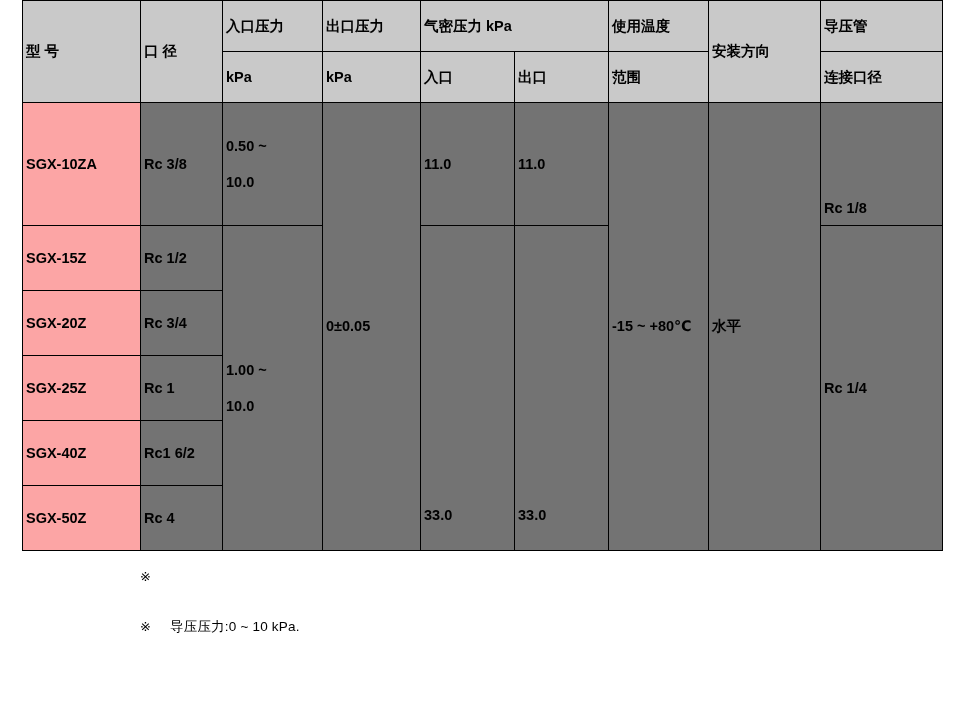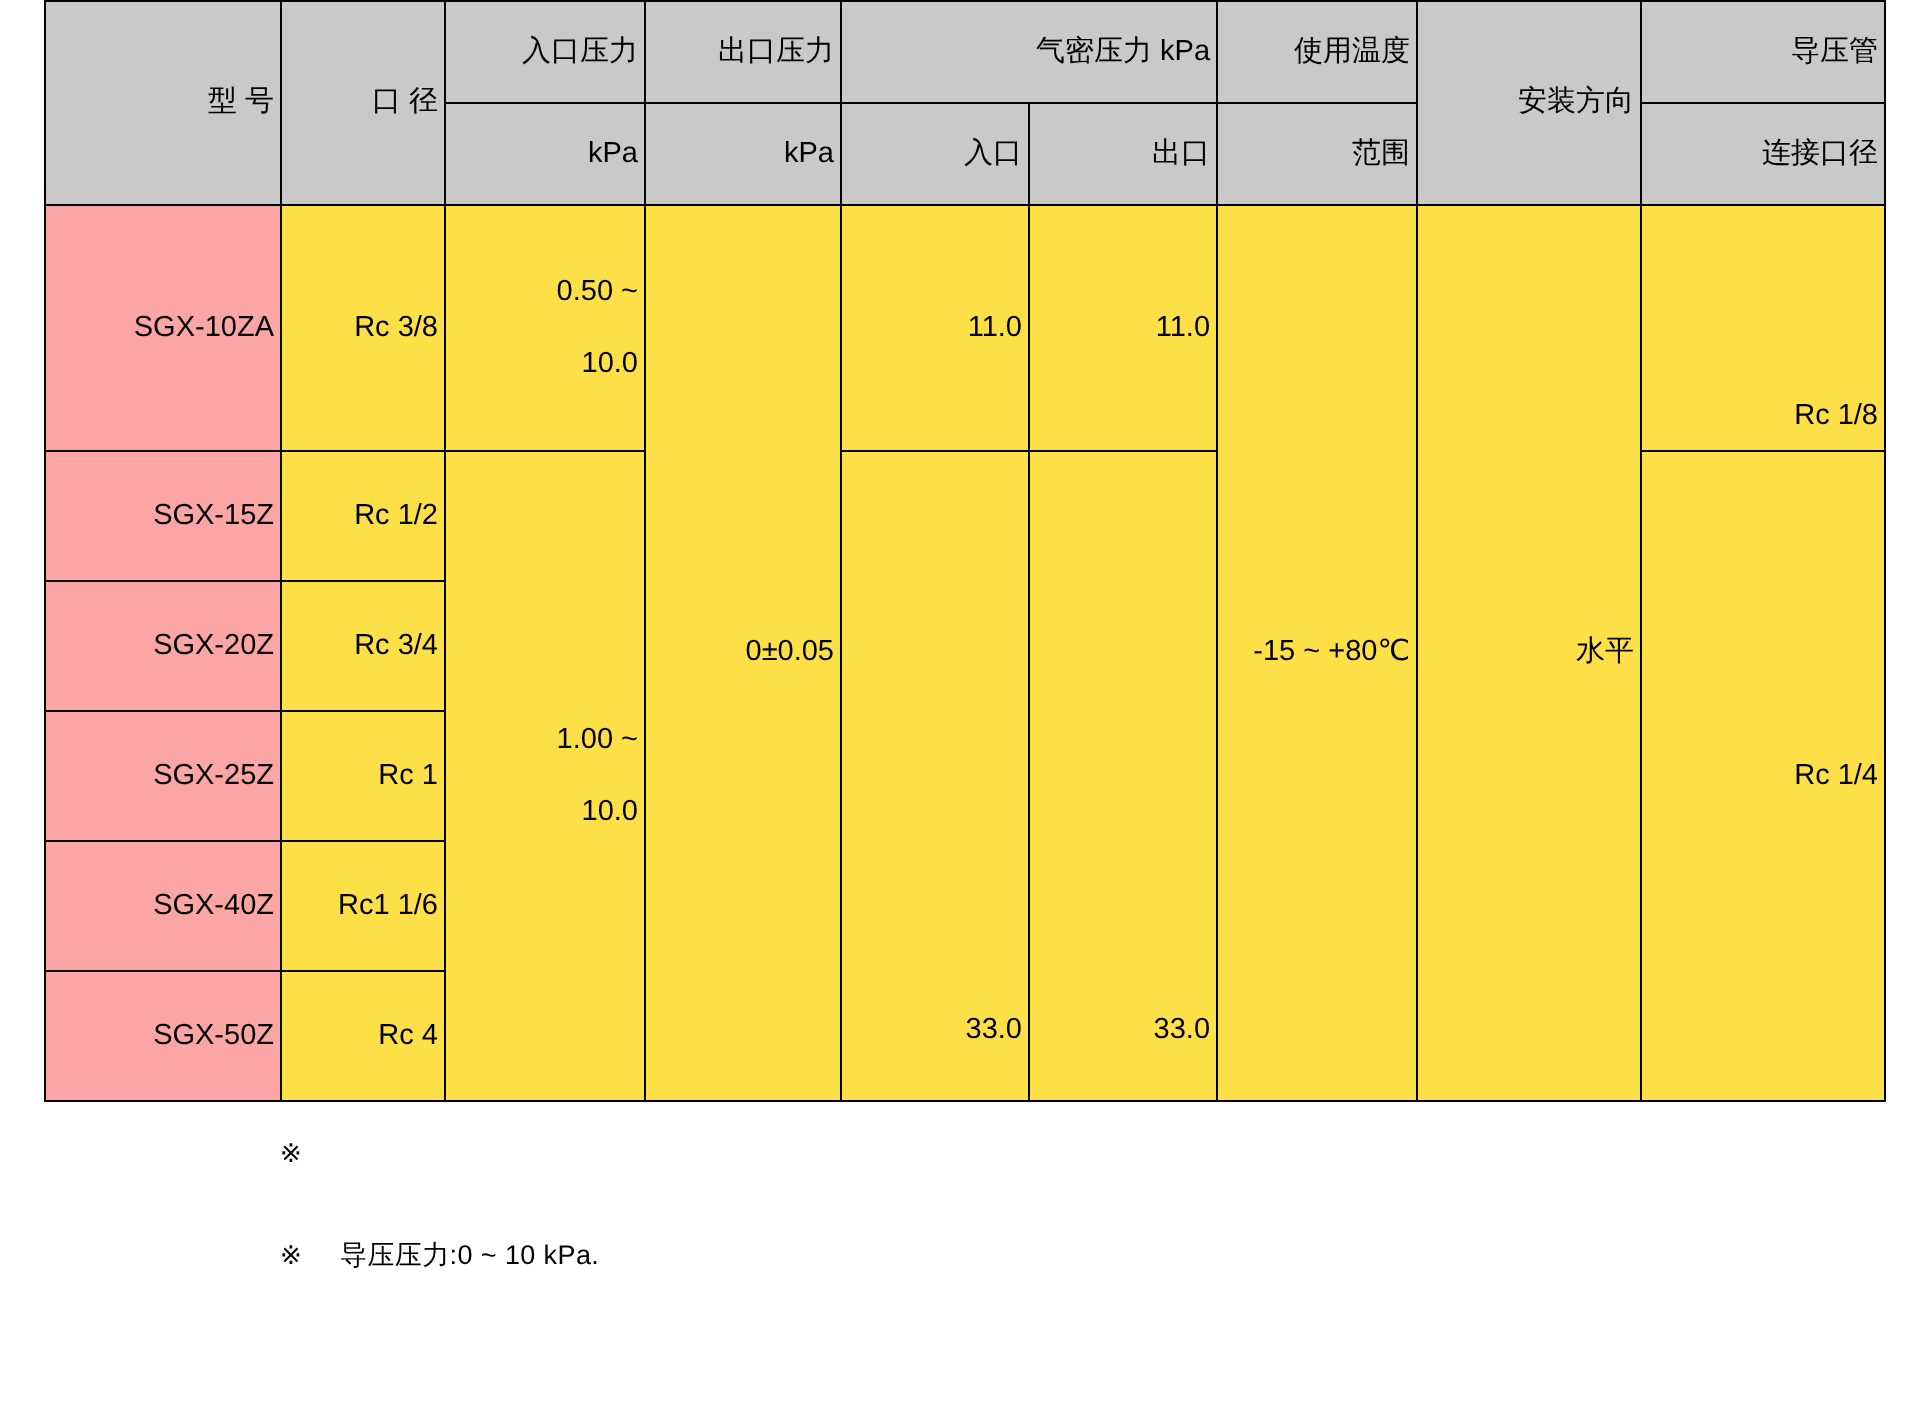--- a/index.html
+++ b/index.html
@@ -37,10 +37,10 @@
   }
   table.spec td, table.spec th {
     border: 1px solid #000000;
-    text-align: right;
+    text-align: left;
     vertical-align: middle;
     font-size: 14.5px;
-    font-weight: normal;
+    font-weight: bold;
     padding: 2px 3px;
     line-height: 1.55;
   }

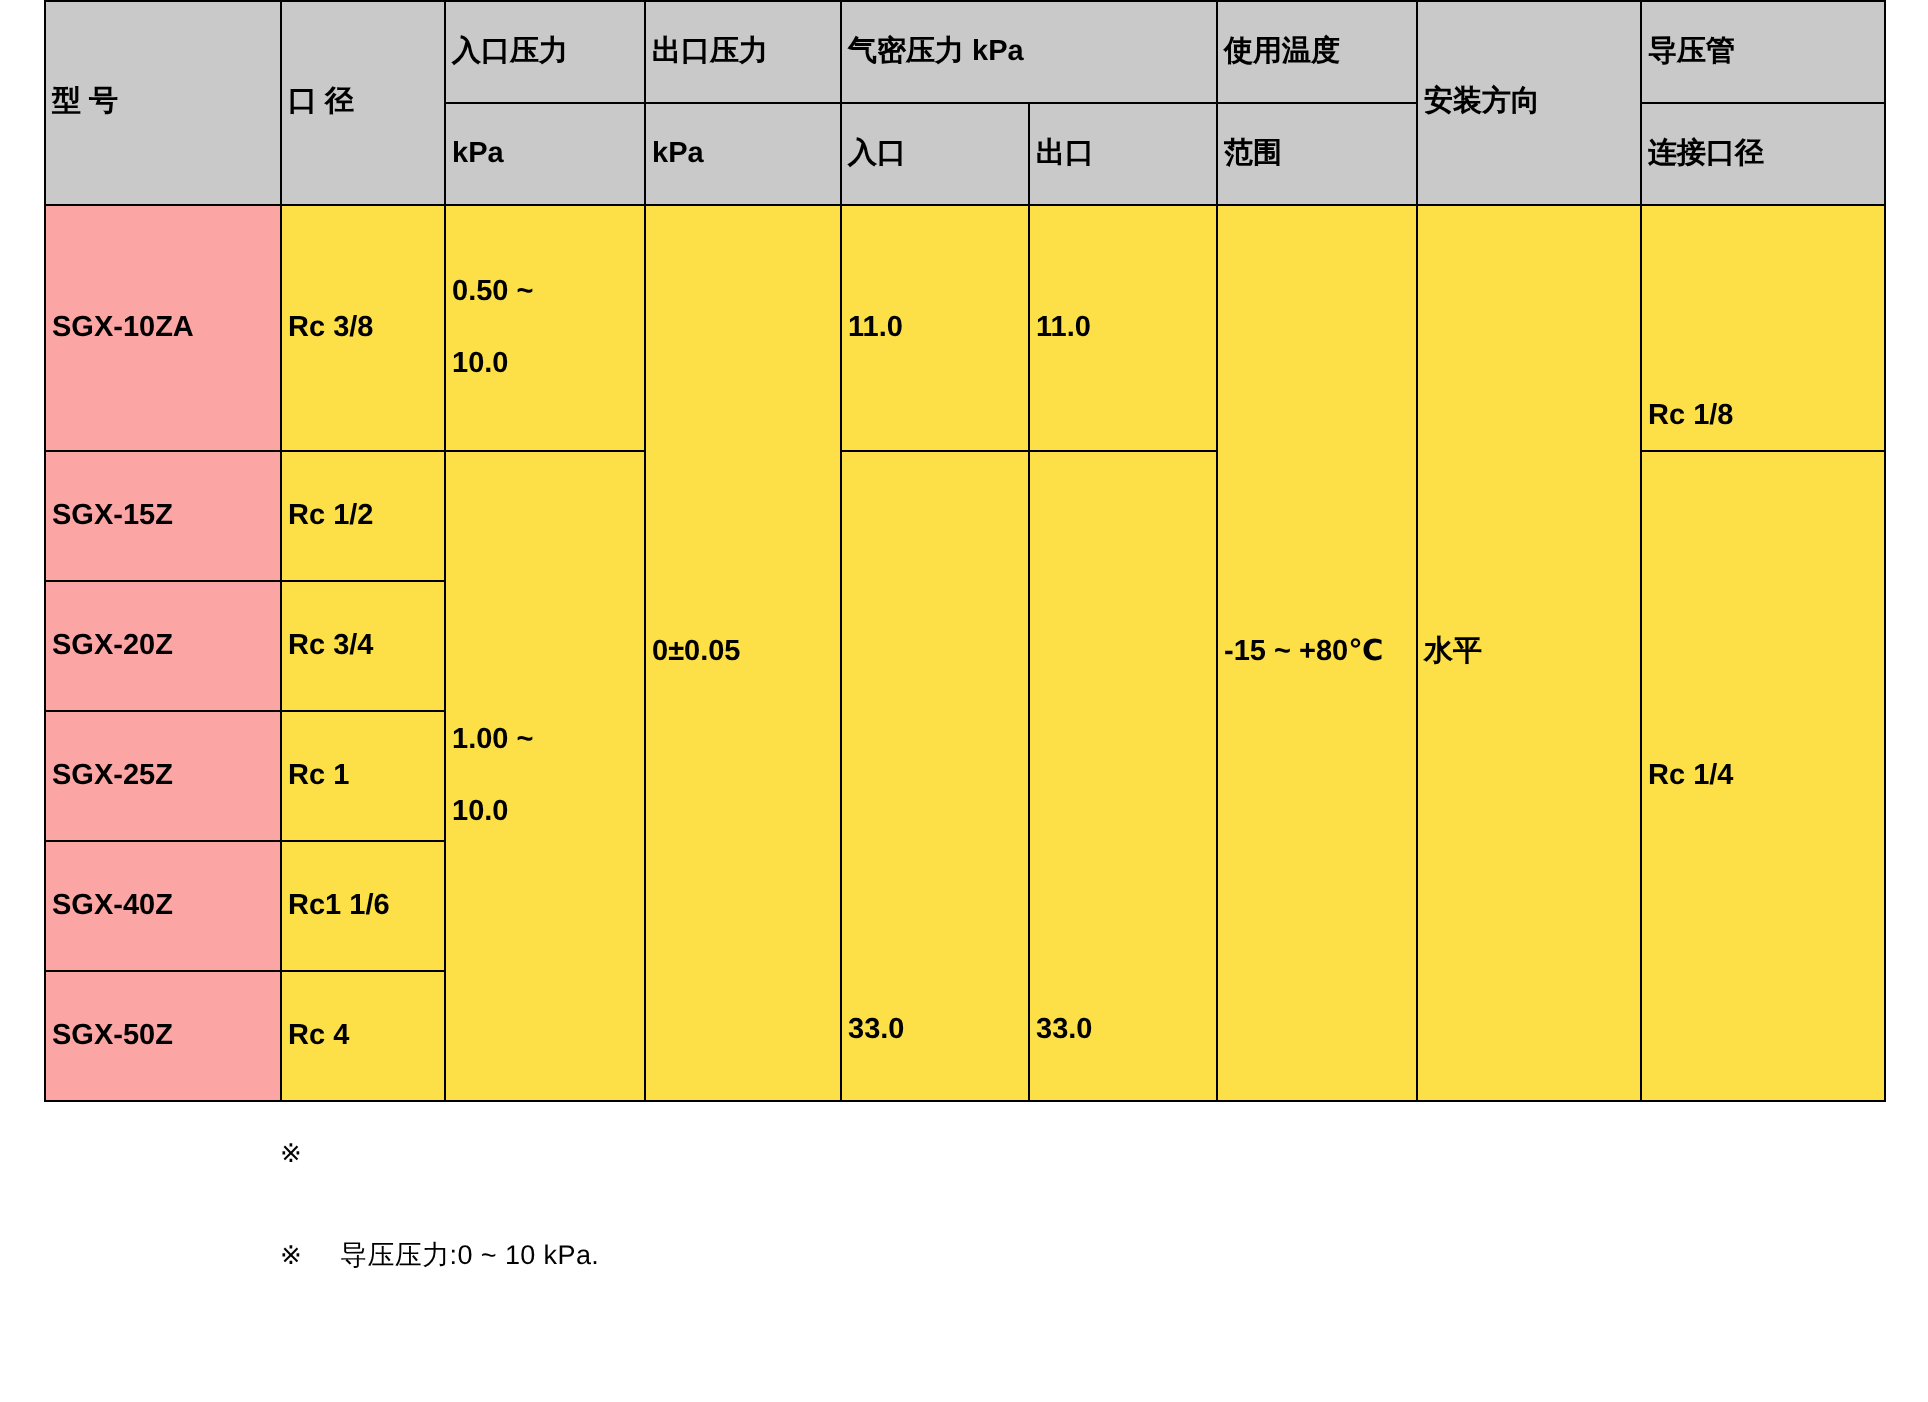--- a/index.html
+++ b/index.html
@@ -52,7 +52,7 @@
     height: 60px;
   }
   .bodycell {
-    background: #fde047;
+    background: #737373;
   }
   .two-line span {
     display: block;

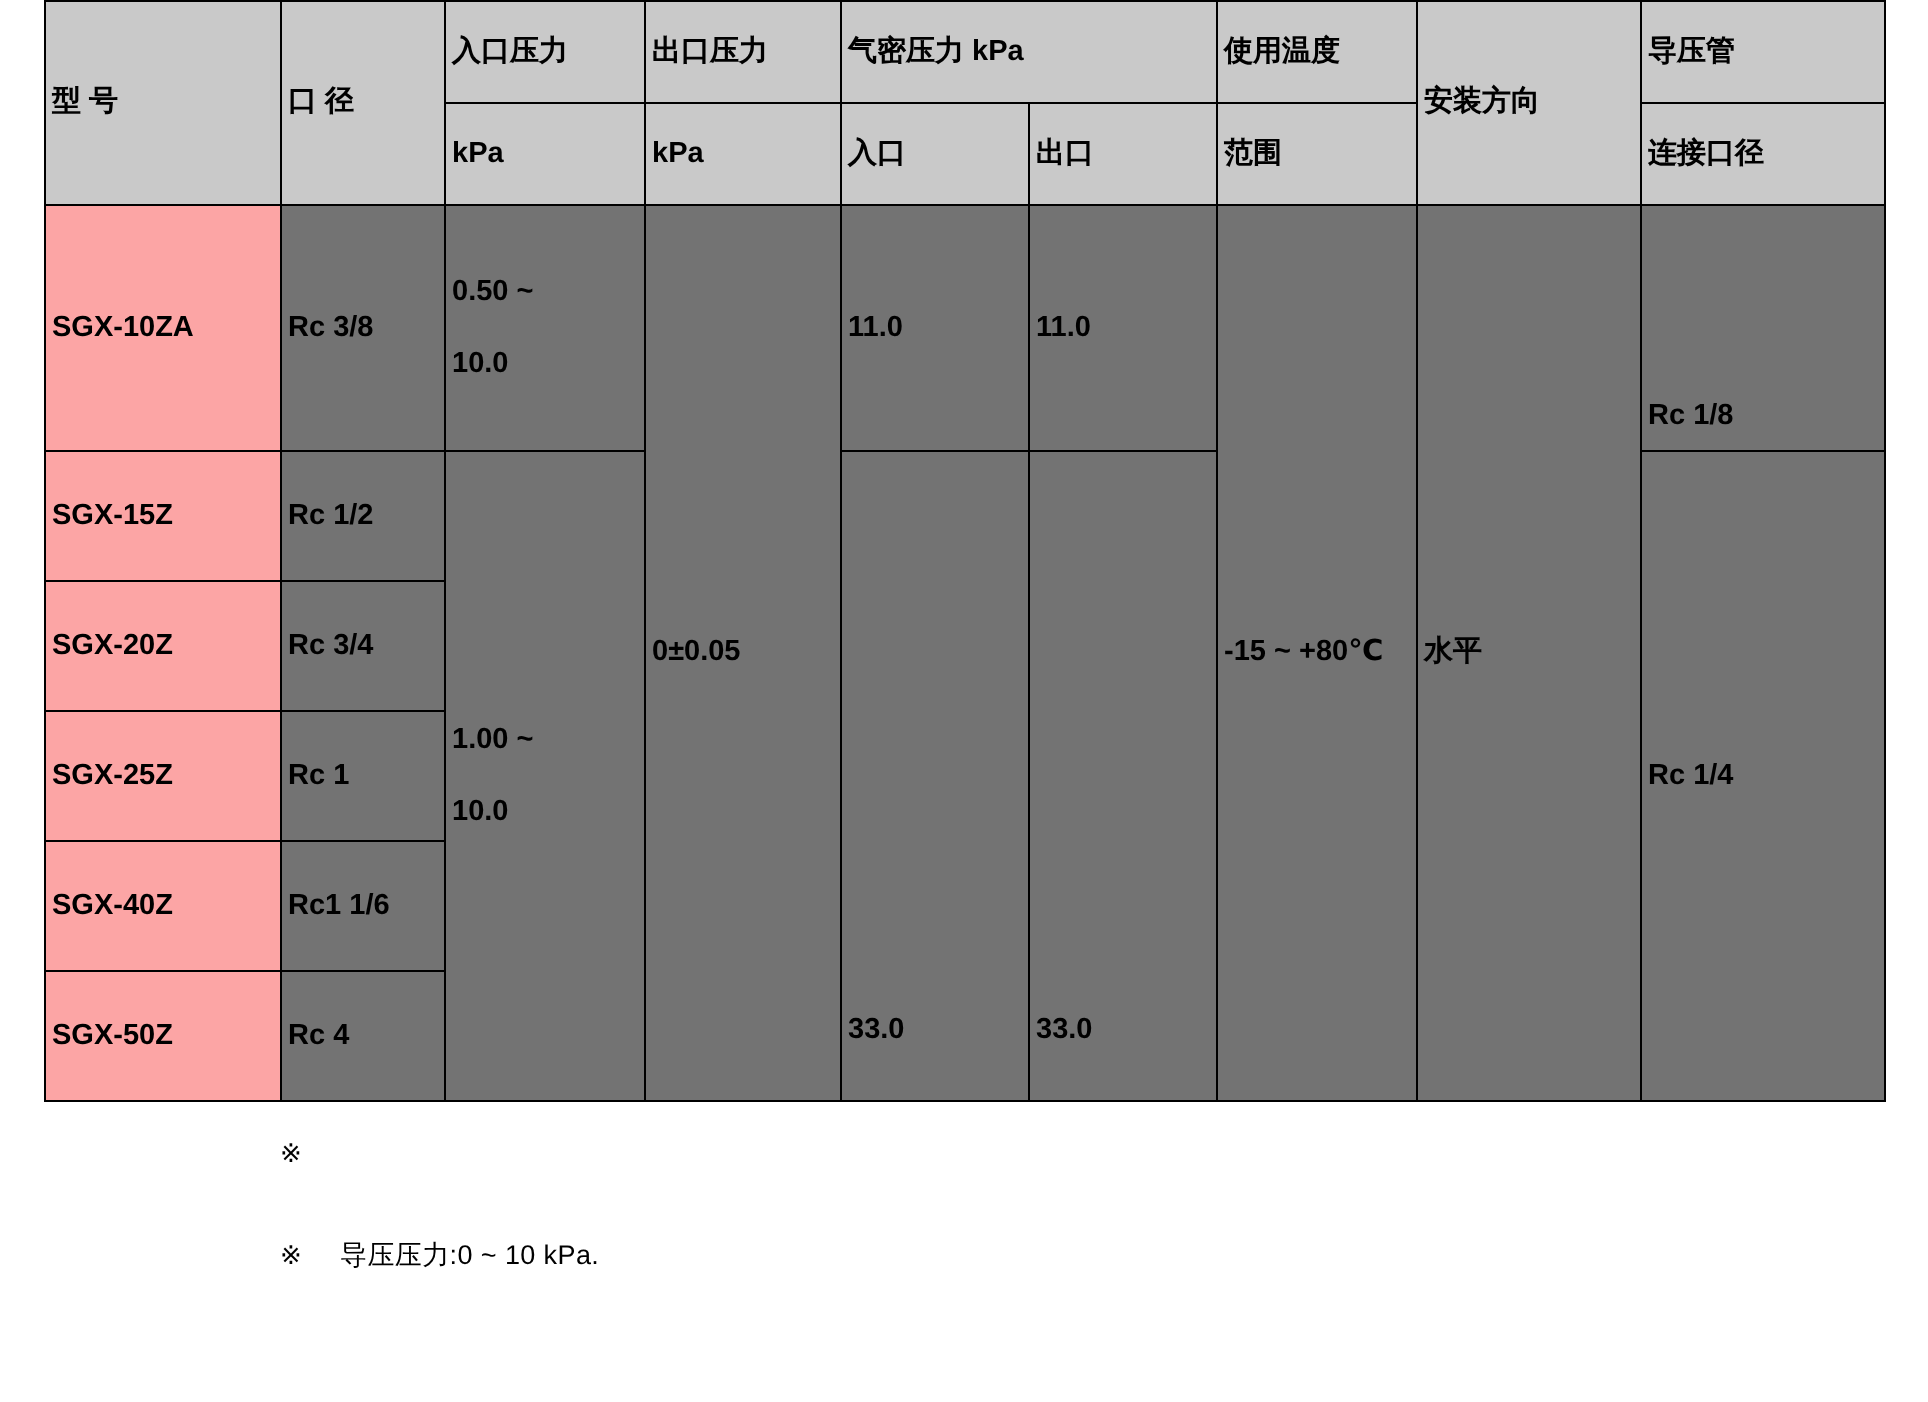--- a/index.html
+++ b/index.html
@@ -160,7 +160,7 @@
 
       <tr>
         <td class="modelcell" style="height:60px">SGX-40Z</td>
-        <td class="bodycell">Rc1 1/6</td>
+        <td class="bodycell">Rc1 6/2</td>
       </tr>
 
       <tr>

